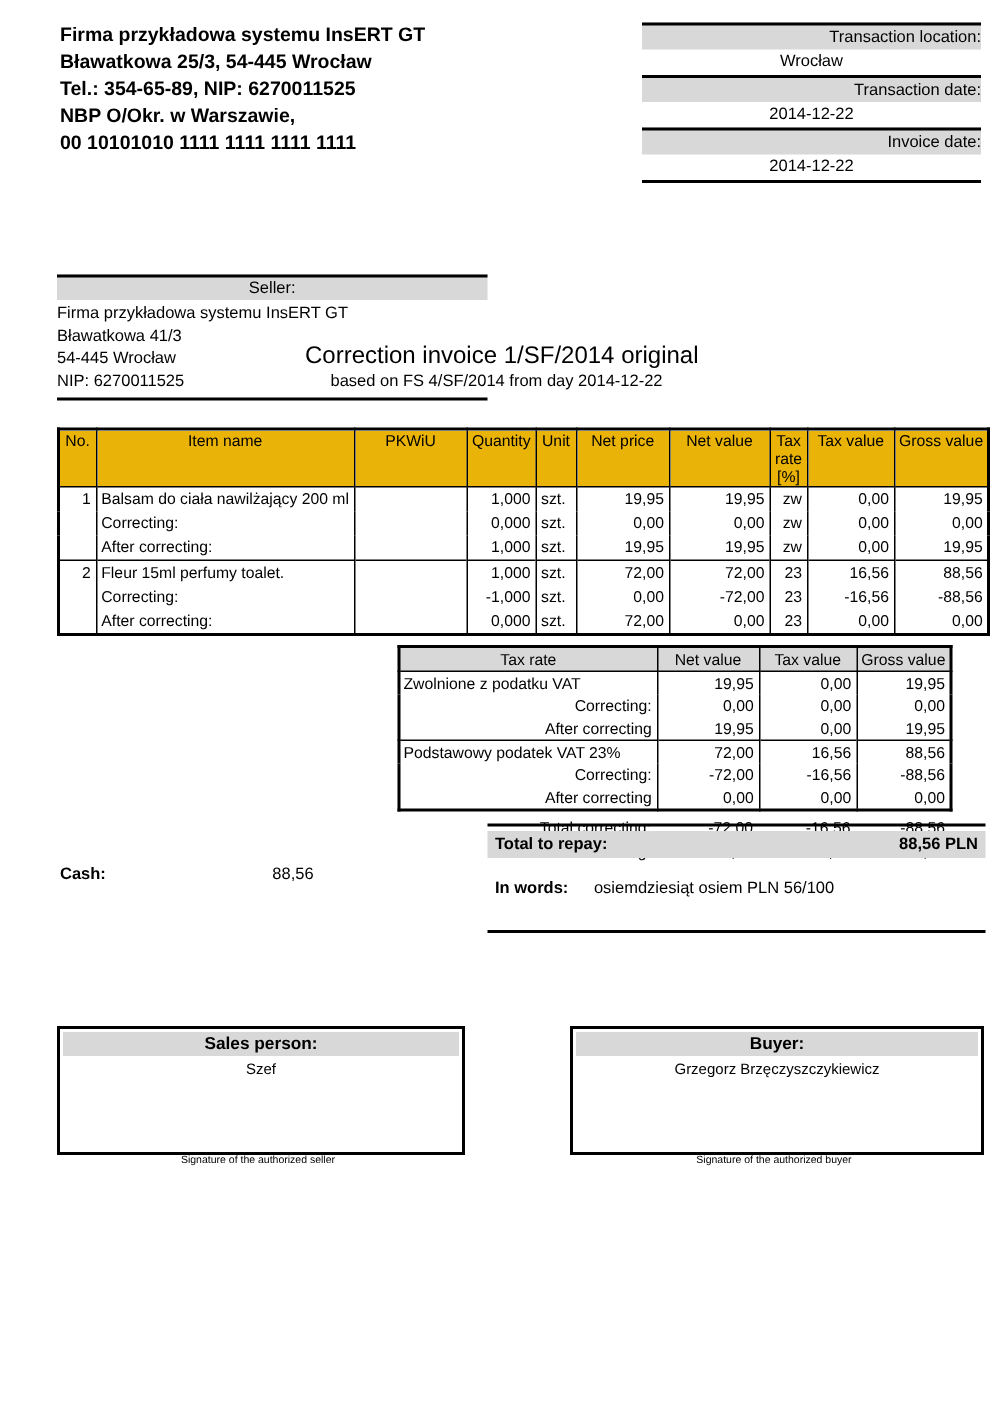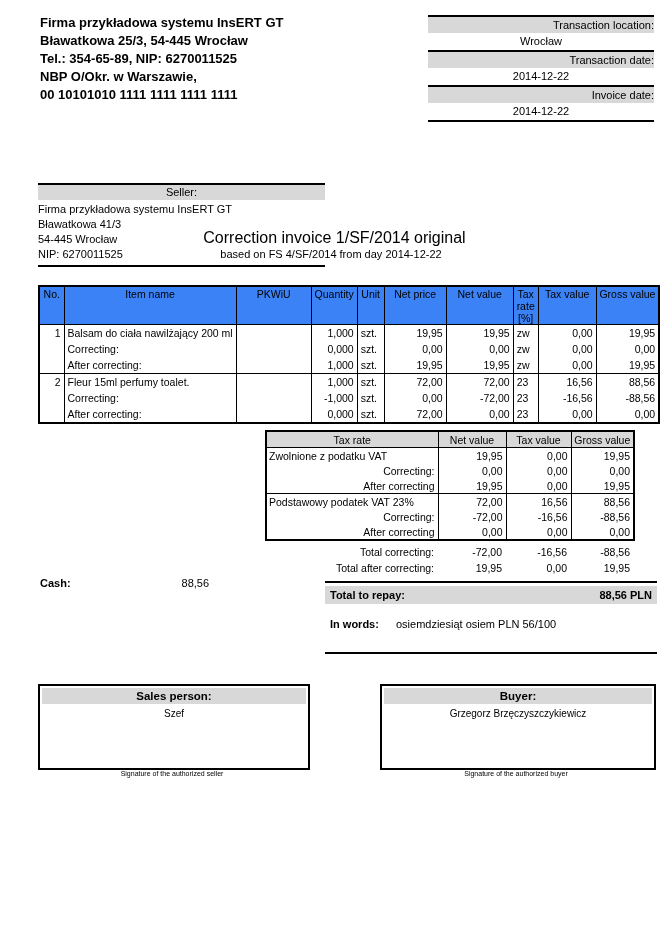--- a/index.html
+++ b/index.html
@@ -31,7 +31,7 @@
   
   table{border-collapse:collapse;table-layout:fixed;}
   .items-table{position:absolute;left:38px;top:285px;border:2px solid #000;font-size:10.5px;}
-  .items-table th{background:#3b82f6;border:1px solid #000;font-weight:normal;
+  .items-table th{background:#eab308;border:1px solid #000;font-weight:normal;
                   text-align:center;vertical-align:top;padding:1px 1px 0;height:34px;overflow:hidden;}
   .items-table td{border-left:1px solid #000;border-right:1px solid #000;height:16px;
                   padding:0 3px;overflow:hidden;white-space:nowrap;}

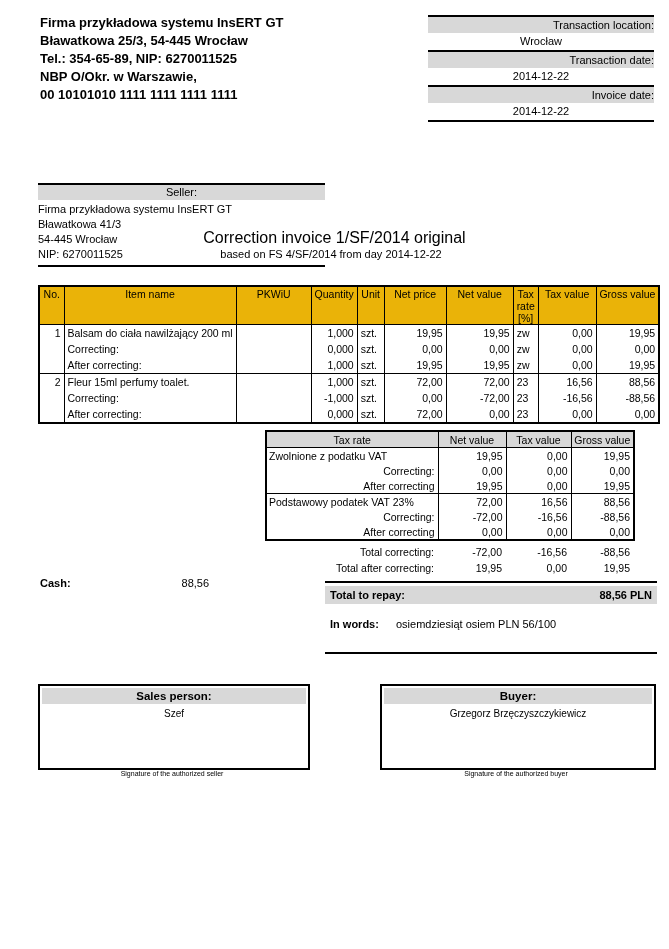--- a/index.html
+++ b/index.html
@@ -42,7 +42,7 @@
   .c-name{text-align:left;}
   .c-num{text-align:right;}
   .c-unit{text-align:left;}
-  .c-rate{text-align:left;padding:0 1px;margin-left:42px;}
+  .c-rate{text-align:right;padding:0 1px;margin-left:42px;}
 
   
   .tax-wrap{position:absolute;left:265px;top:430px;width:368px;font-size:10.5px;}

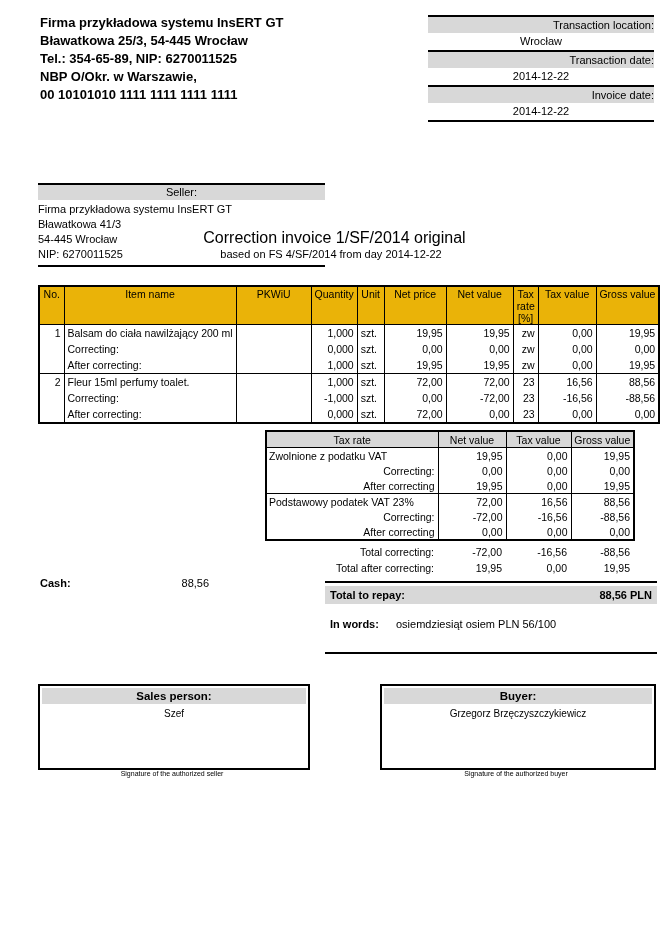--- a/index.html
+++ b/index.html
@@ -65,7 +65,7 @@
   .cash-label{font-weight:bold;display:inline-block;width:58px;}
   .cash-value{display:inline-block;width:108px;text-align:right;}
 
-  .pay-block{position:absolute;left:325px;top:581px;width:332px;font-size:11px;}
+  .pay-block{position:absolute;left:325px;top:549px;width:332px;font-size:11px;}
   .pay-topline{border-top:2px solid #000;height:0;}
   .pay-bar{margin-top:3px;background:#d8d8d8;height:18px;line-height:18px;display:flex;
            justify-content:space-between;font-weight:bold;padding:0 5px;}

